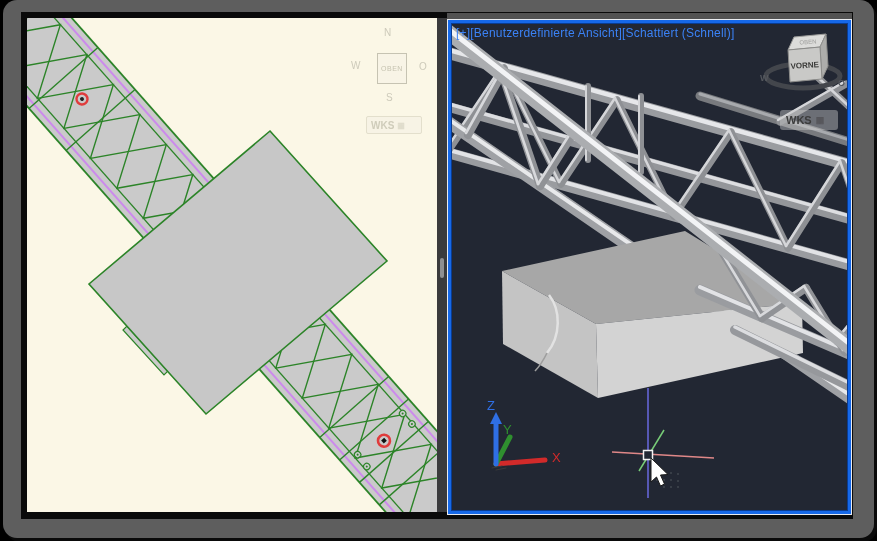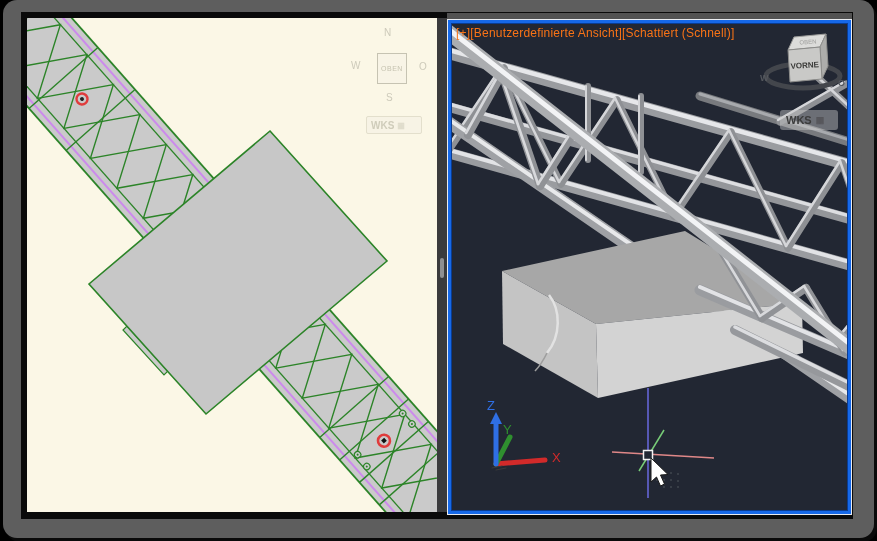--- a/index.html
+++ b/index.html
@@ -39,7 +39,7 @@
             background:#222733;overflow:hidden;}
   .vp-right svg.scene{display:block;}
 
-  .vp-label{position:absolute;left:4px;top:2px;font-size:12px;color:#f97316;letter-spacing:.2px;white-space:nowrap;}
+  .vp-label{position:absolute;left:4px;top:2px;font-size:12px;color:#3b82f6;letter-spacing:.2px;white-space:nowrap;}
   .vp-label span{cursor:default;}
 
   .vc3{position:absolute;left:306px;top:2px;width:92px;height:72px;}

